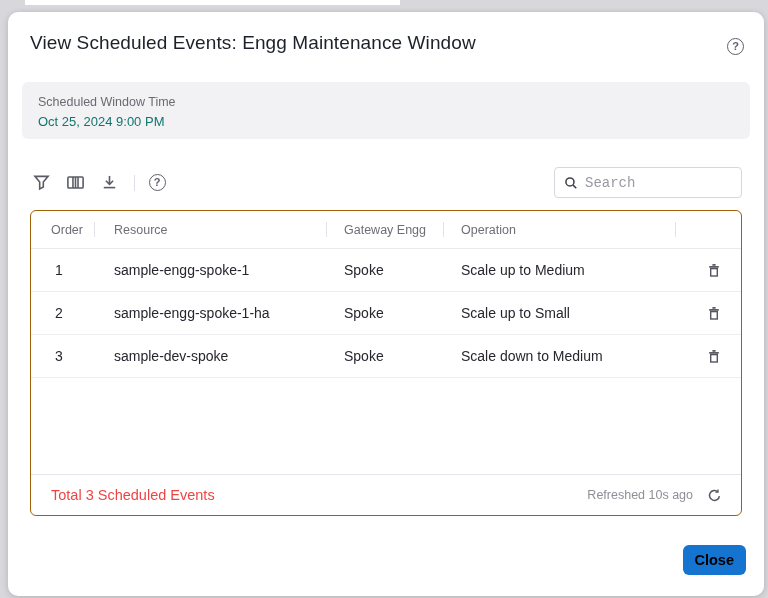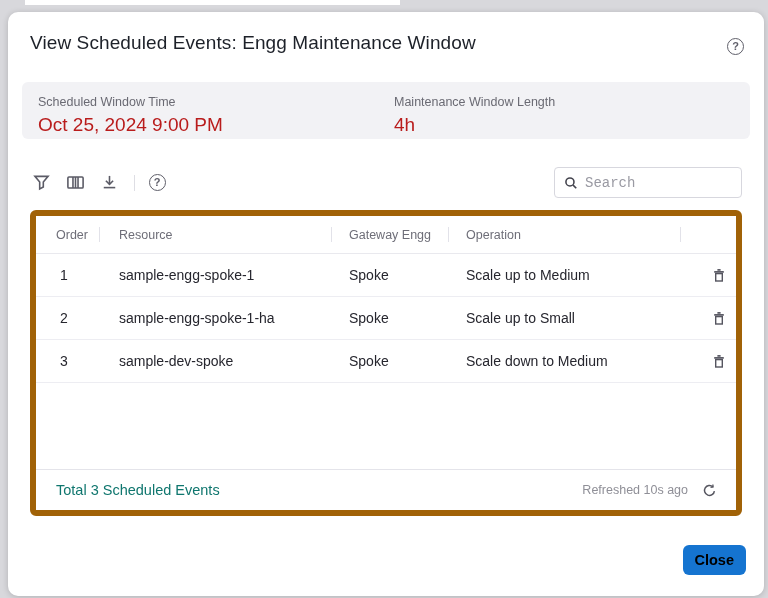--- a/index.html
+++ b/index.html
@@ -125,10 +125,6 @@
     <div class="summary-field">
       <div class="summary-label">Scheduled Window Time</div>
       <div class="summary-value">Oct 25, 2024 9:00 PM</div>
-    </div>
-    <div class="summary-field">
-      <div class="summary-label">Maintenance Window Length</div>
-      <div class="summary-value">4h</div>
     </div>
   </div>
 

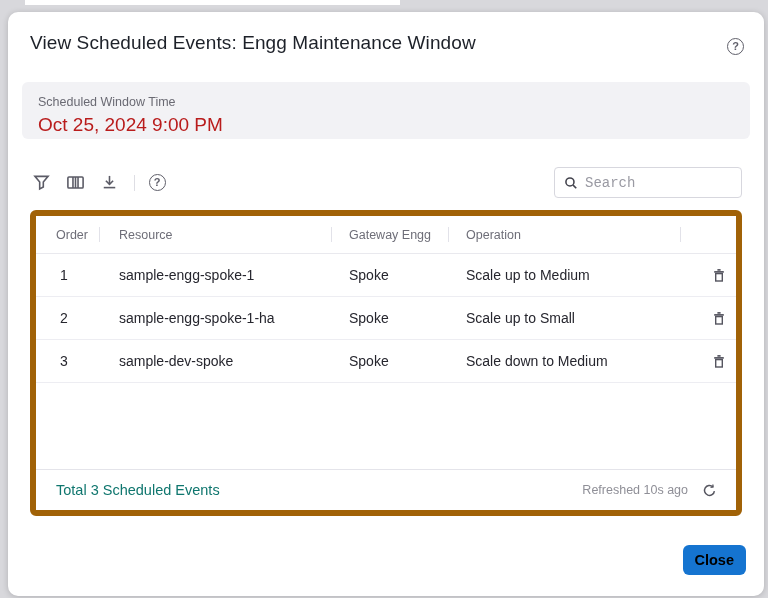--- a/index.html
+++ b/index.html
@@ -40,7 +40,7 @@
   }
   .summary-field { width: 375px; }
   .summary-label { font-size: 12.5px; color: #6a6a73; margin-bottom: 5px; }
-  .summary-value { font-size: 19px; color: #b91c1c; }
+  .summary-value { font-size: 13px; color: #0f766e; }
   
   .toolbar {
     margin: 28px 22px 0; display: flex; align-items: center; height: 31px;

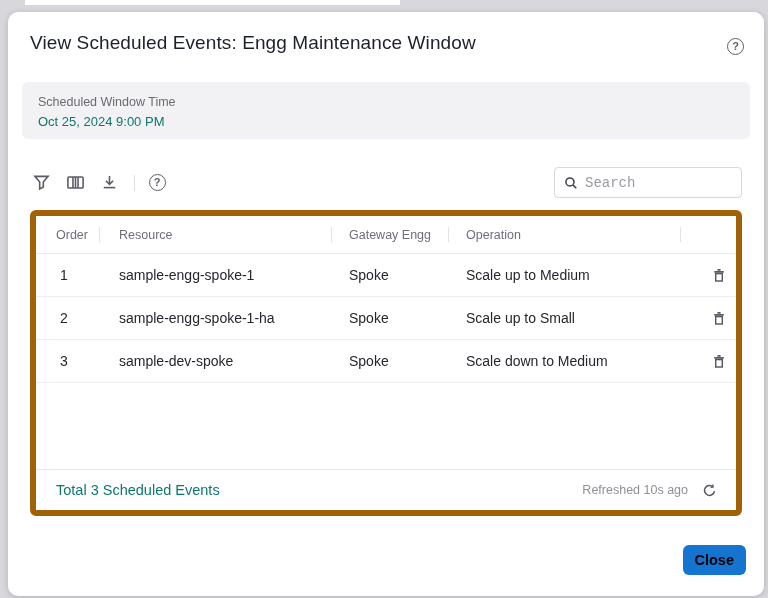--- a/index.html
+++ b/index.html
@@ -65,7 +65,7 @@
   .search-box input::placeholder { color: #9a9aa3; }
   
   .table {
-    margin: 12px 22px 0; border: 6px solid #a16207; border-radius: 6px;
+    margin: 12px 22px 0; border: 1px solid #a16207; border-radius: 6px;
     height: 306px; display: flex; flex-direction: column; overflow: hidden;
   }
   .thead {

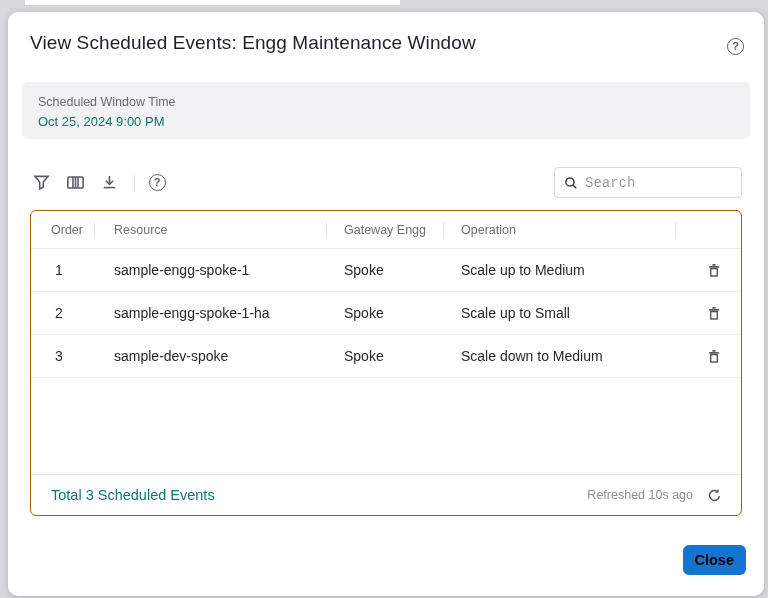--- a/index.html
+++ b/index.html
@@ -94,7 +94,7 @@
     display: flex; align-items: center; justify-content: space-between;
     padding: 0 18px 0 20px;
   }
-  .tfoot-total { font-size: 14.5px; color: #0f766e; }
+  .tfoot-total { font-size: 14.5px; color: #ef4444; }
   .tfoot-right { display: flex; align-items: center; }
   .tfoot-refreshed { font-size: 12.5px; color: #8f8f97; margin-right: 12px; }
   

